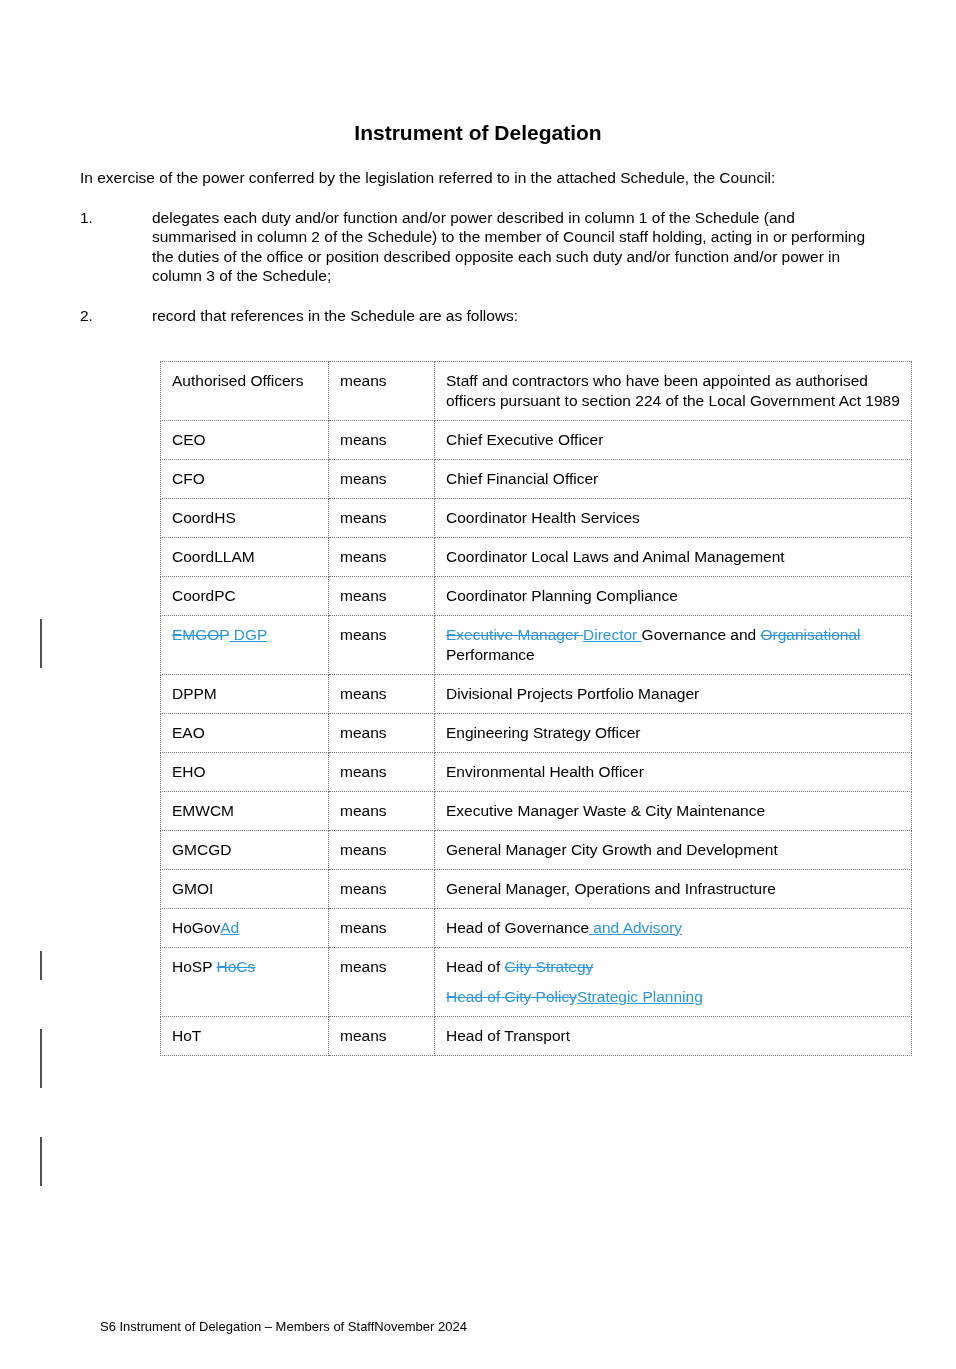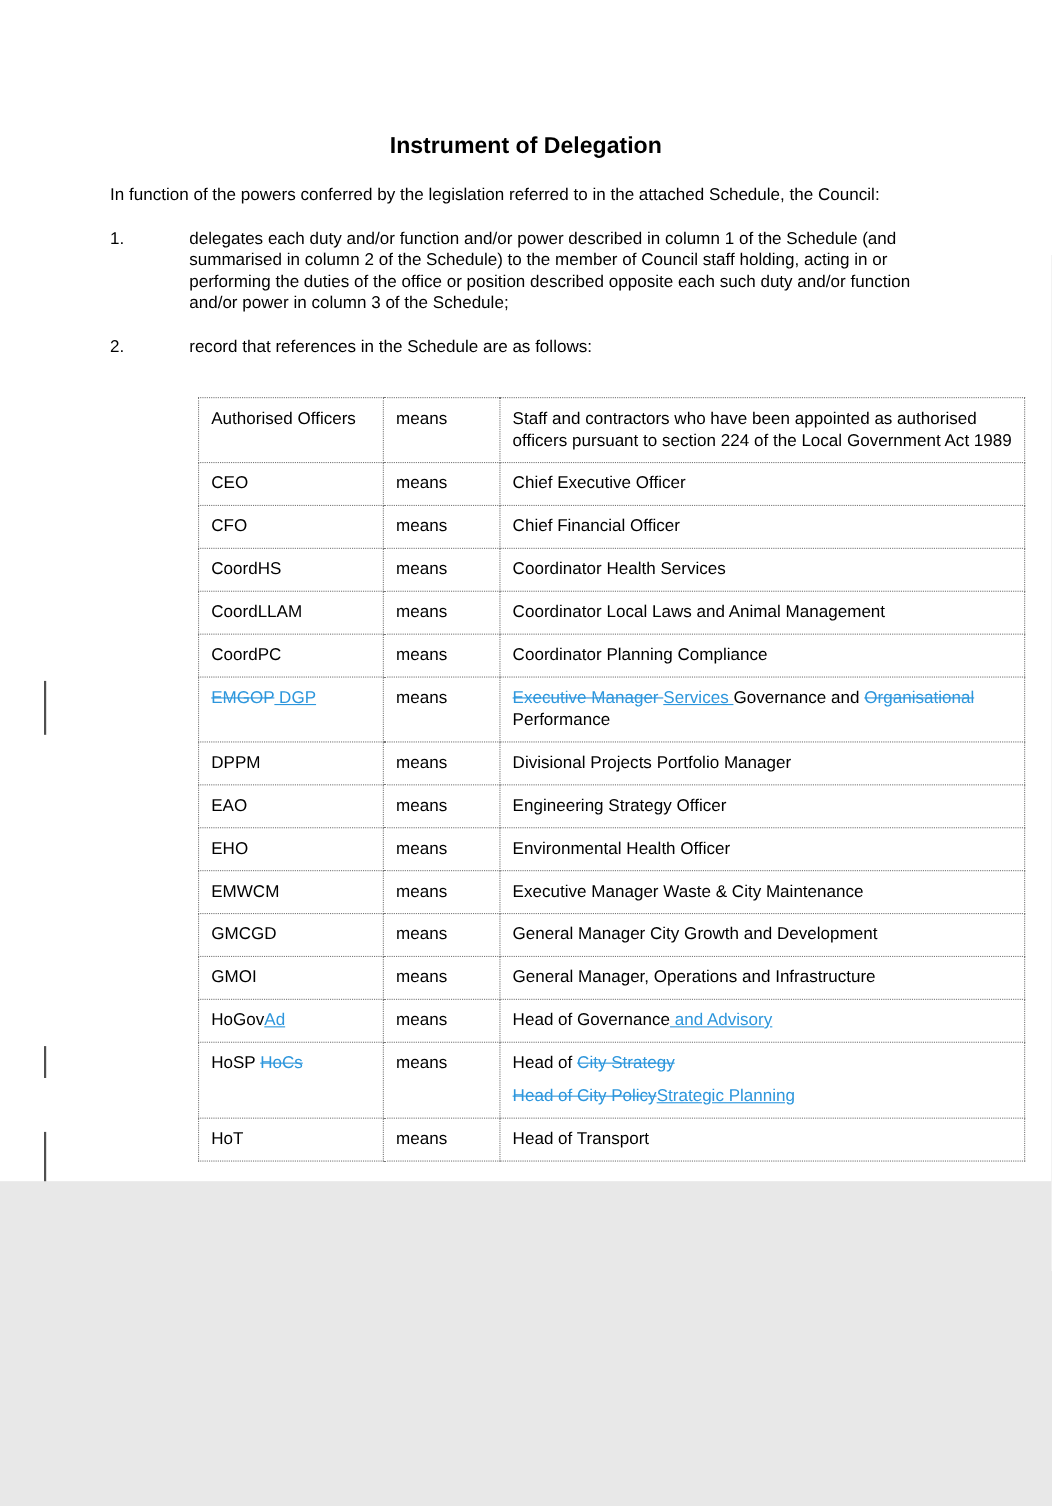--- a/index.html
+++ b/index.html
@@ -5,13 +5,13 @@
   html,body{margin:0;padding:0;background:#e8e8e8;}
   .page{
     position:relative;
-    width:956px;height:1074px;
+    width:956px;height:1369px;
     margin:0 auto;
     background:#ffffff;
     font-family:"Liberation Sans", sans-serif;
     color:#000;
     box-sizing:border-box;
-    padding:0 100px;
+    padding:0 80px;
     overflow:hidden;
   }
   .doc-title{

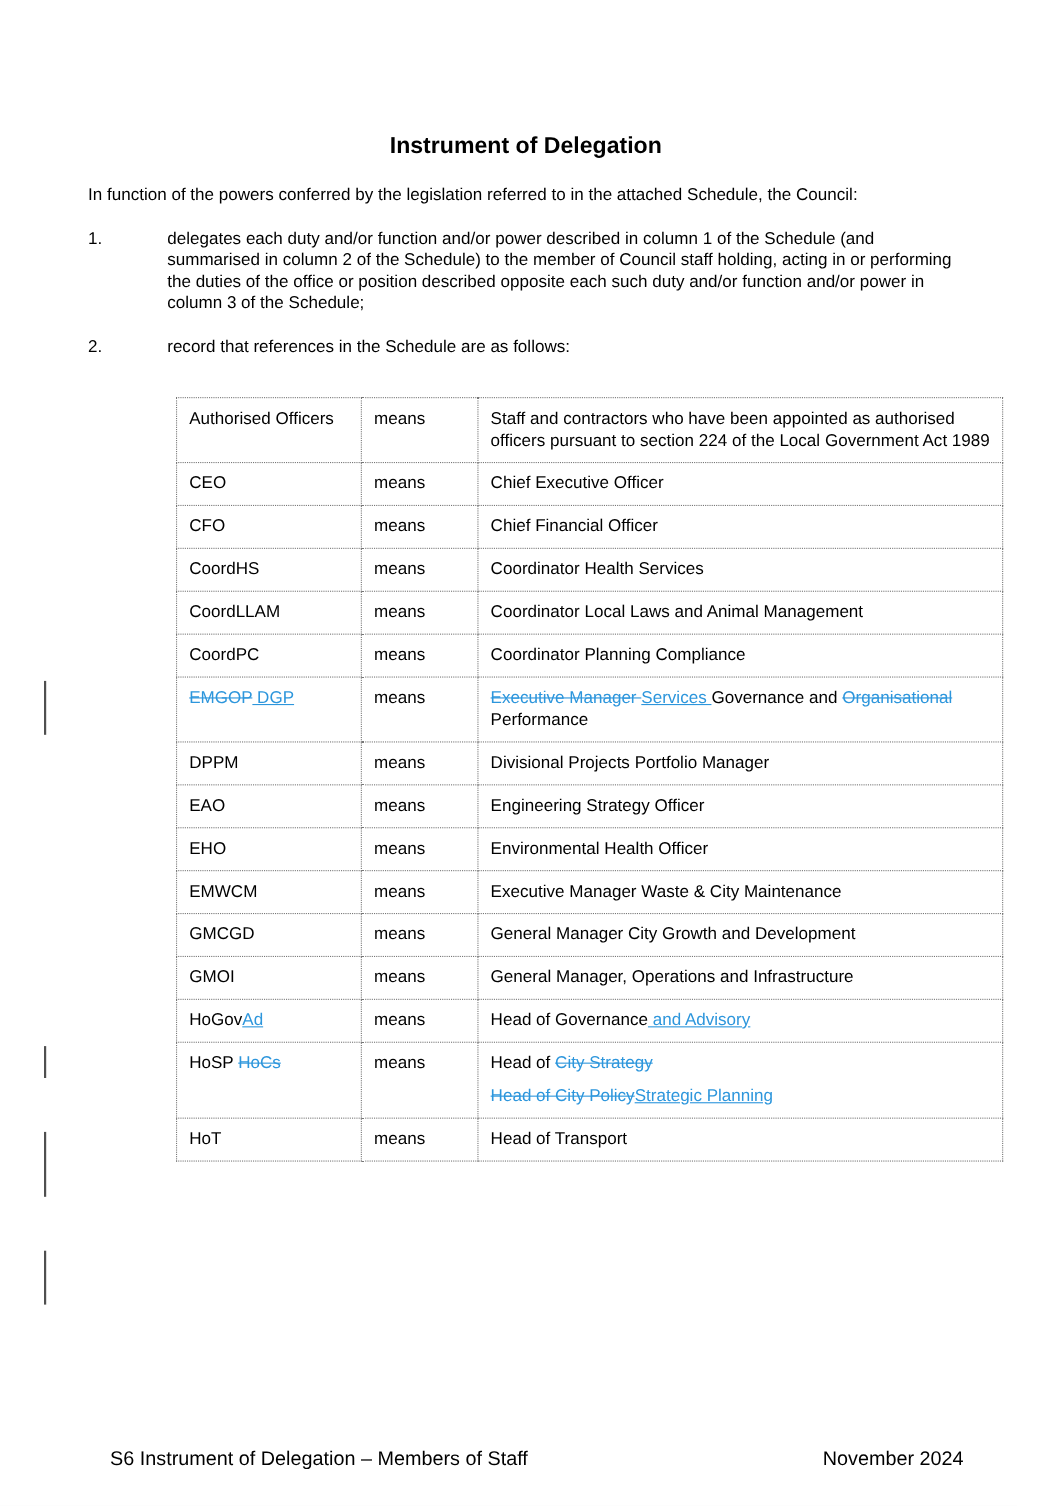--- a/index.html
+++ b/index.html
@@ -80,7 +80,7 @@
 
   <h1 class="doc-title">Instrument of Delegation</h1>
 
-  <p class="intro">In function of the powers conferred by the legislation referred to in the attached Schedule, the Council:</p>
+  <p class="intro">In exercise of the power conferred by the legislation referred to in the attached Schedule, the Council:</p>
 
   <div class="oli">
     <span class="num">1.</span>

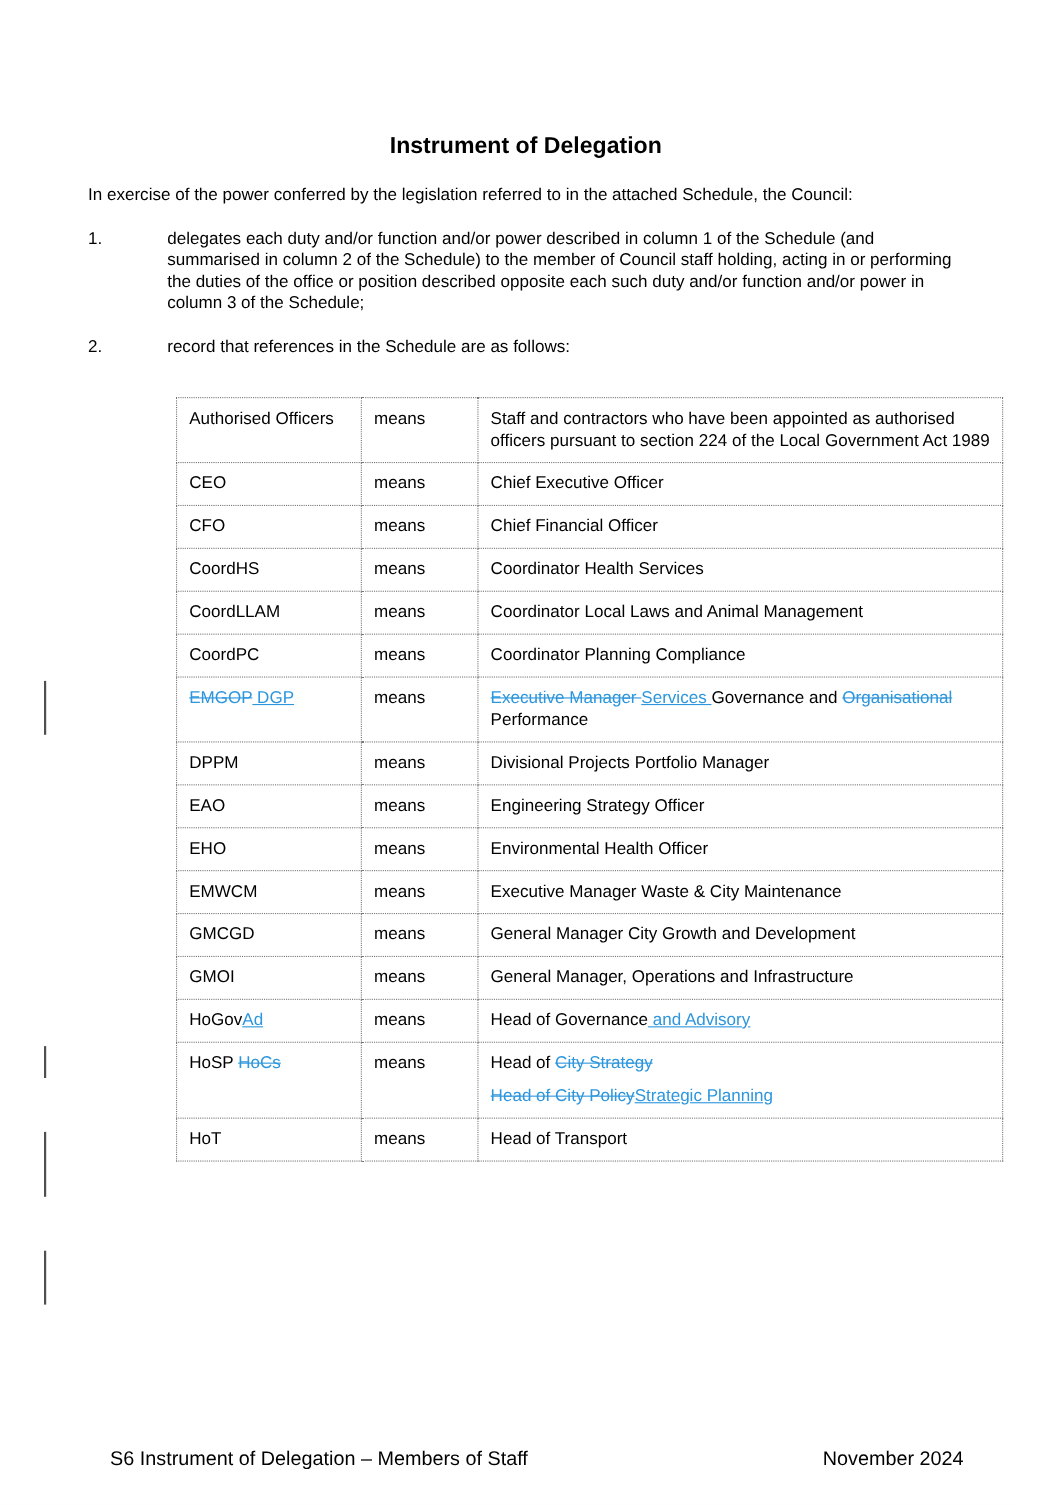--- a/index.html
+++ b/index.html
@@ -140,7 +140,7 @@
           <td class="c-term"><span class="blue strike">EMGOP</span><span class="blue ins"> DGP</span></td>
           <td class="c-means"><span>means</span></td>
           <td class="c-def">
-            <p><span class="blue strike">Executive Manager </span><span class="blue ins"> Services </span><span>Governance and </span><span class="blue strike">Organisational </span><span>Performance</span></p>
+            <p><span class="blue strike">Executive Manager </span><span class="blue ins"> Director </span><span>Governance and </span><span class="blue strike">Organisational </span><span>Performance</span></p>
           </td>
         </tr>
         <tr>

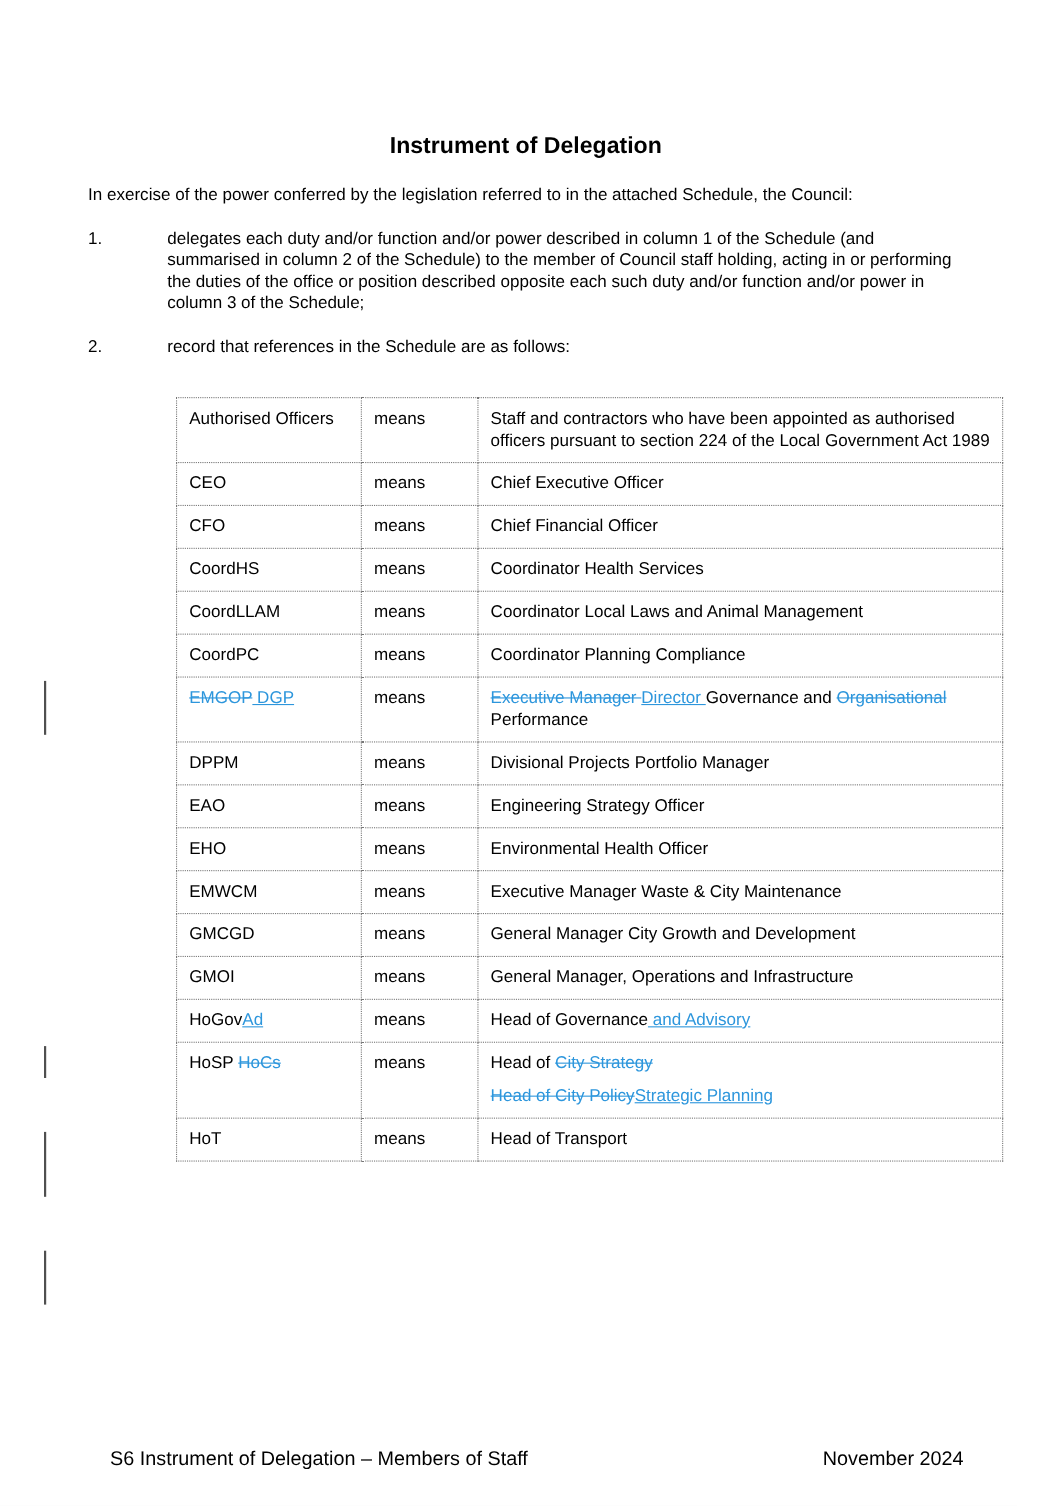--- a/index.html
+++ b/index.html
@@ -66,10 +66,10 @@
   }
   .footer{
     position:absolute;
-    left:100px;right:80px;top:1318px;
+    left:100px;right:100px;top:1318px;
     display:flex;
-    justify-content:space-between;
-    font-size:18px;
+    justify-content:flex-start;
+    font-size:13px;
     line-height:17px;
   }
 </style>

